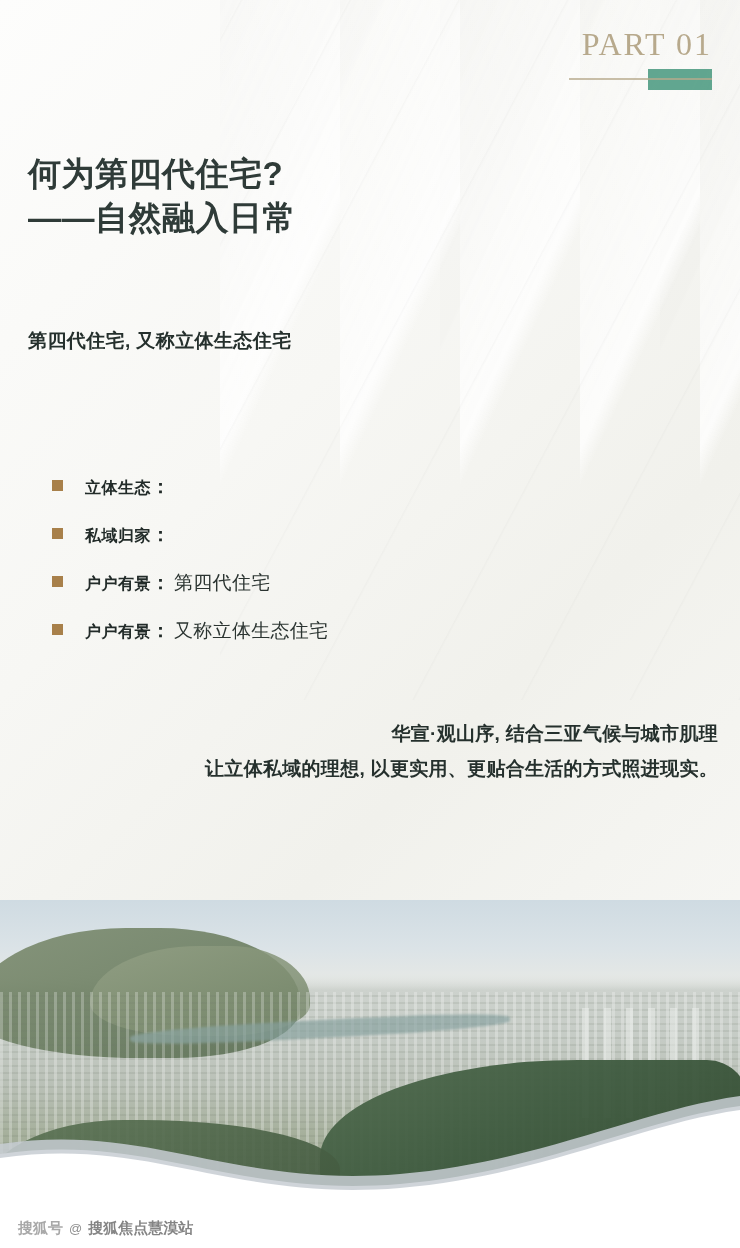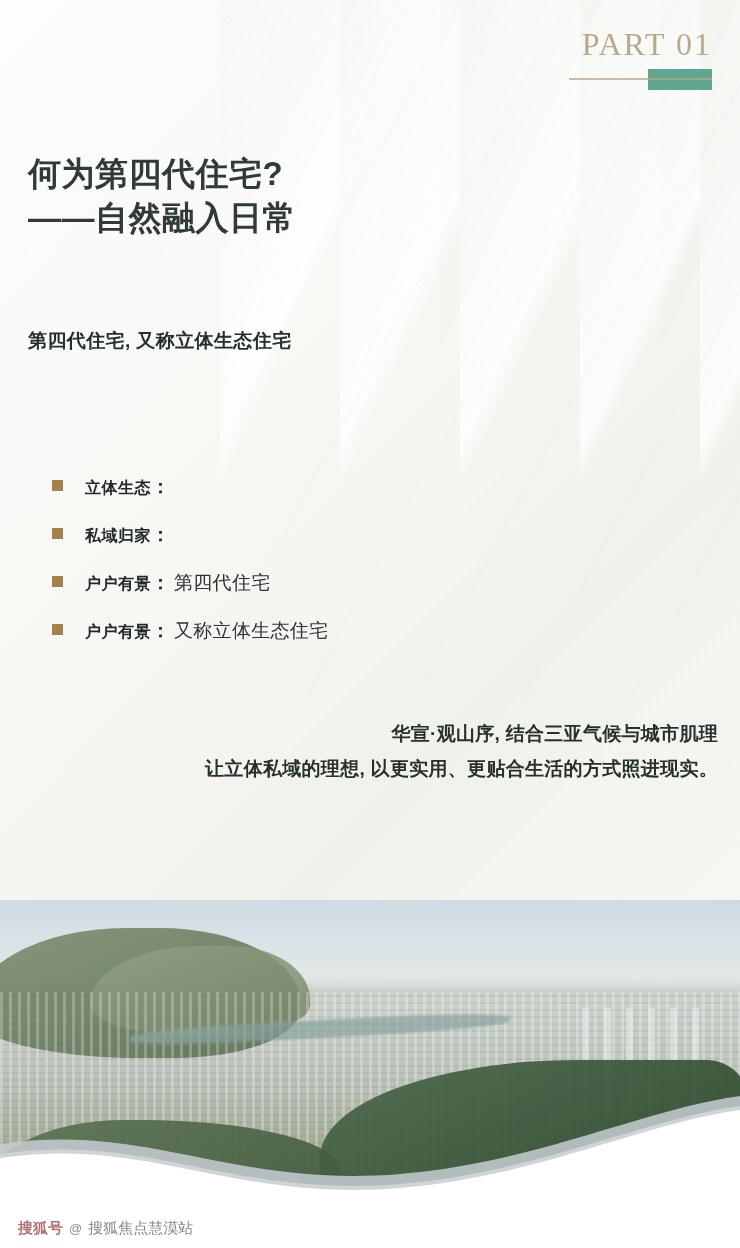--- a/index.html
+++ b/index.html
@@ -257,7 +257,7 @@
   }
   .wm-logo {
     font-size: 15px;
-    color: #7f1d1d;
+    color: #737373;
     font-weight: 700;
     letter-spacing: 0;
     font-family: Liberation Mono, monospace;

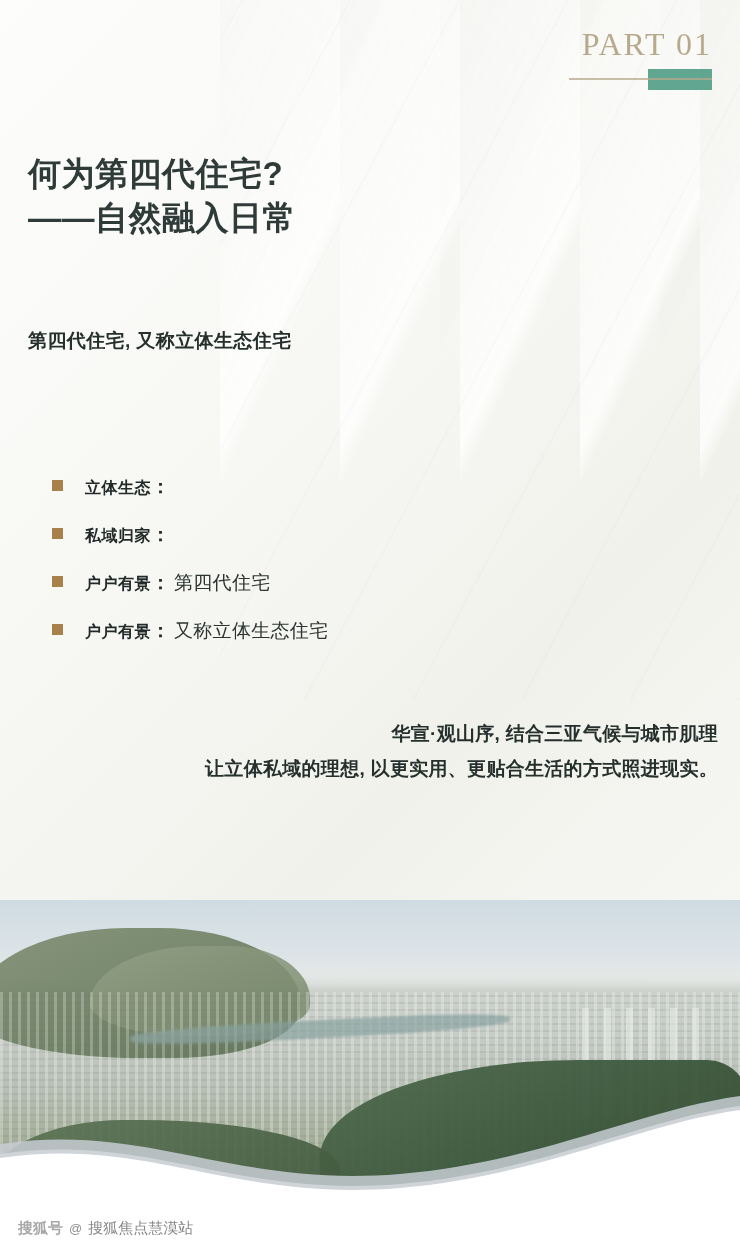--- a/index.html
+++ b/index.html
@@ -269,7 +269,7 @@
   .wm-name {
     font-size: 15px;
     color: #3a3a3a;
-    font-weight: 400;
+    font-weight: 700;
   }
 </style>
 </head>

